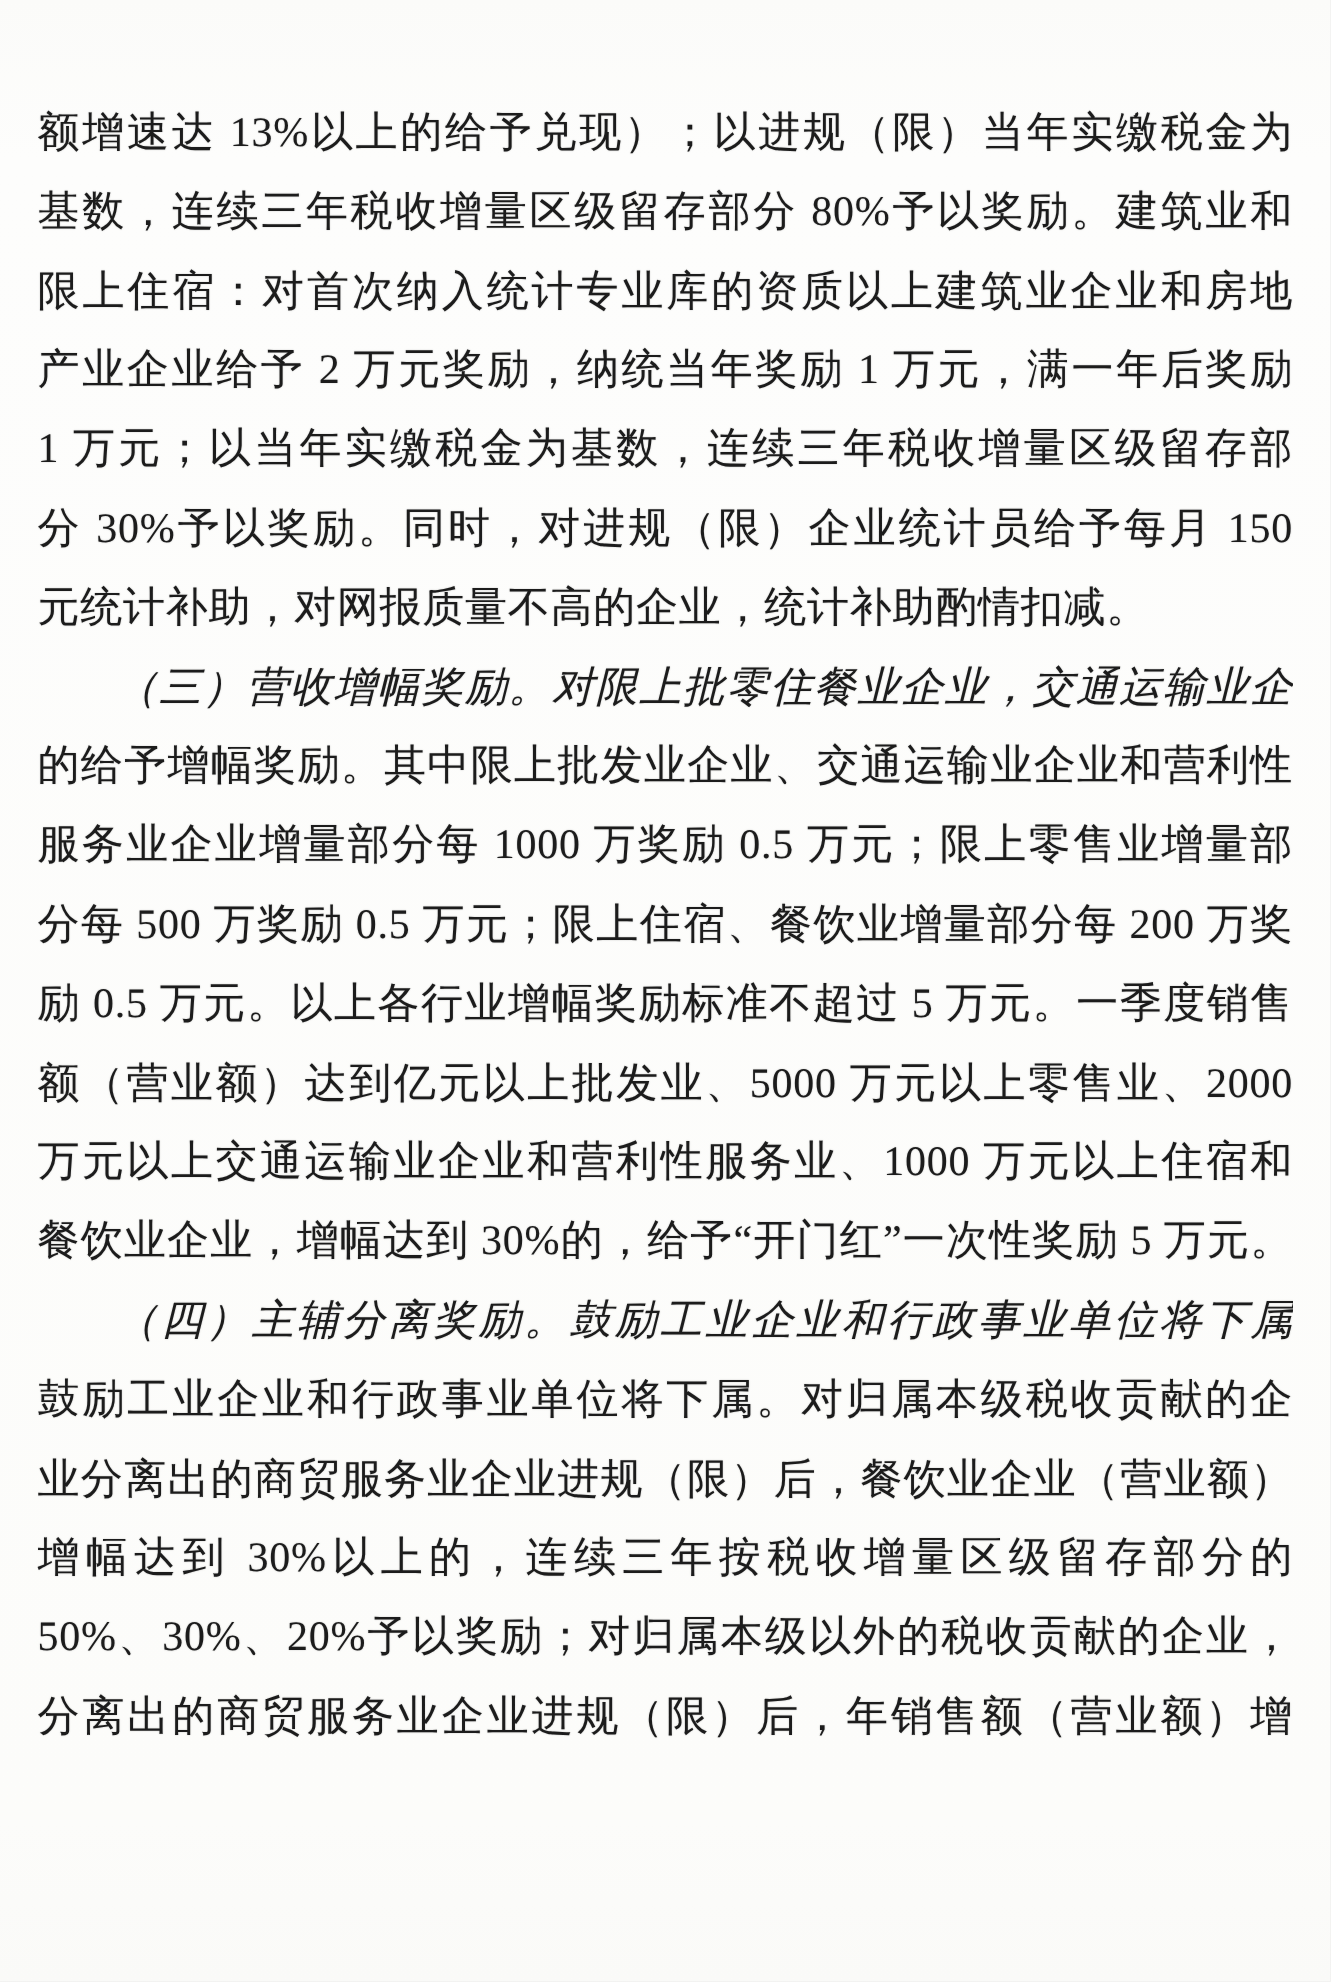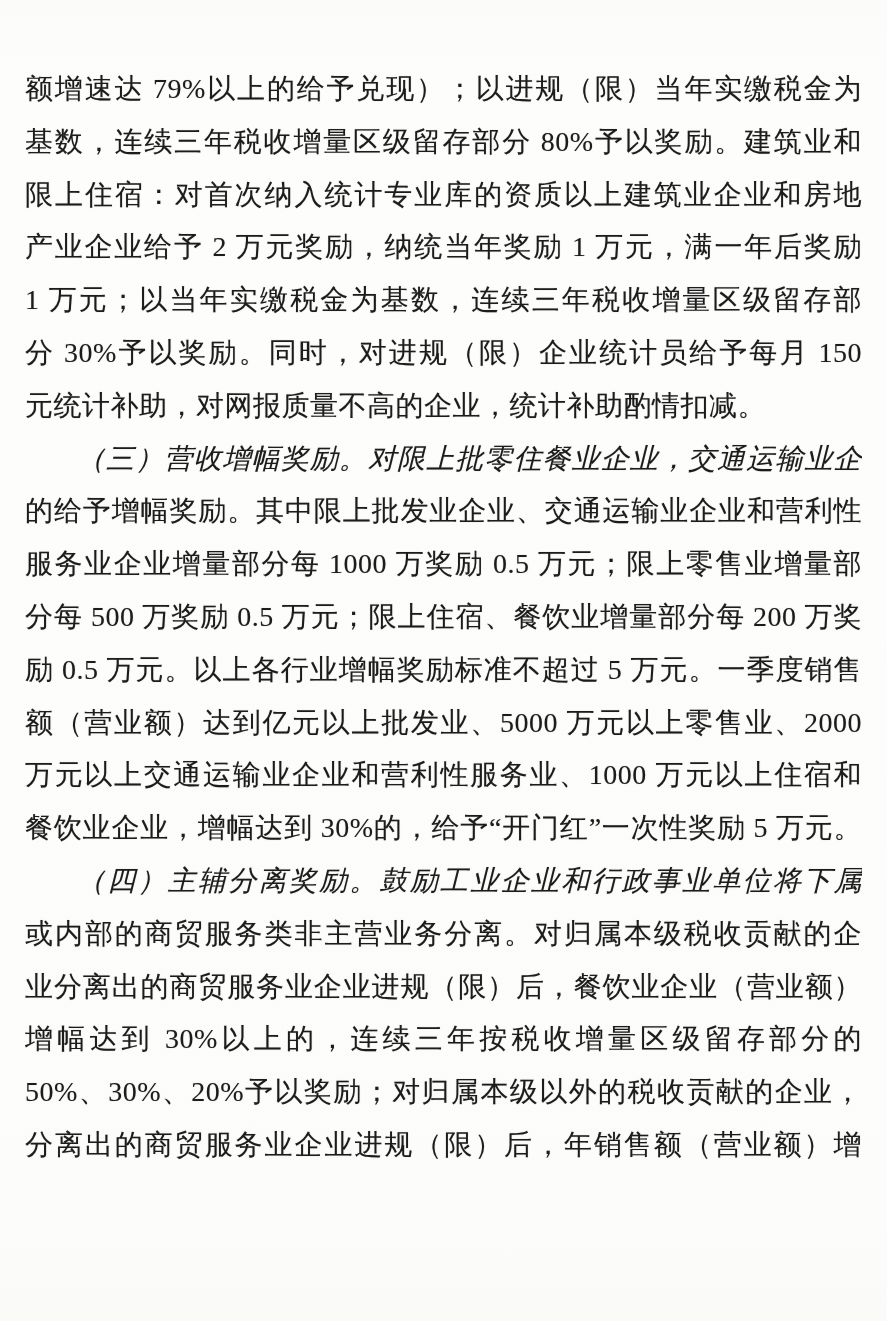--- a/index.html
+++ b/index.html
@@ -53,7 +53,7 @@
 <div class="page">
   <div class="doc-body">
       <div class="paragraph">
-        <div class="line">额增速达 79%以上的给予兑现）；以进规（限）当年实缴税金为</div>
+        <div class="line">额增速达 13%以上的给予兑现）；以进规（限）当年实缴税金为</div>
         <div class="line">基数，连续三年税收增量区级留存部分 80%予以奖励。建筑业和</div>
         <div class="line">限上住宿：对首次纳入统计专业库的资质以上建筑业企业和房地</div>
         <div class="line">产业企业给予 2 万元奖励，纳统当年奖励 1 万元，满一年后奖励</div>

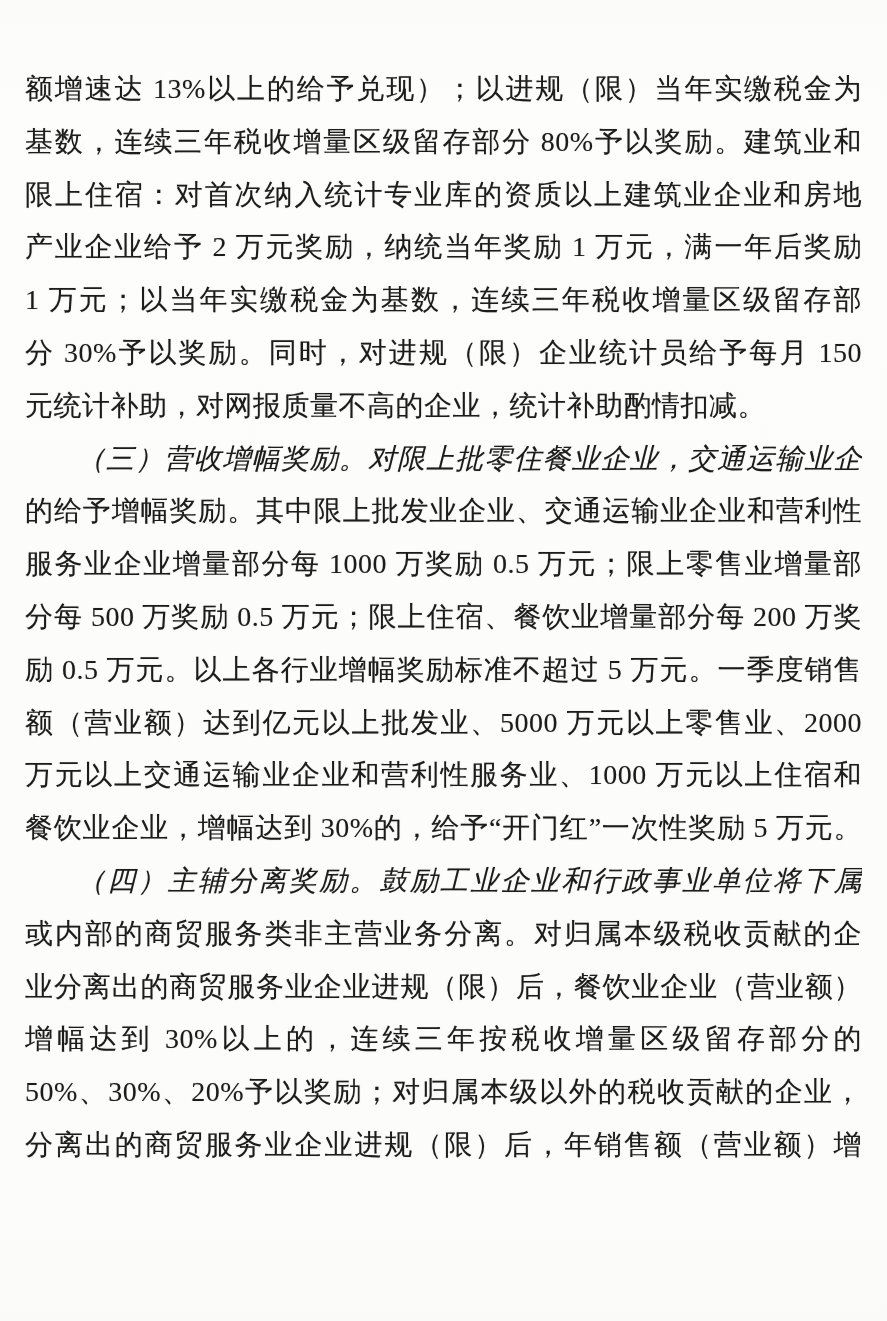--- a/index.html
+++ b/index.html
@@ -73,7 +73,7 @@
       </div>
       <div class="paragraph">
         <div class="line indent">（四）主辅分离奖励。鼓励工业企业和行政事业单位将下属</div>
-        <div class="line">或内部的商贸服务类非主营业务分离。对归属本级税收贡献的企</div>
+        <div class="line">鼓励工业企业和行政事业单位将下属。对归属本级税收贡献的企</div>
         <div class="line">业分离出的商贸服务业企业进规（限）后，餐饮业企业（营业额）</div>
         <div class="line">增幅达到 30%以上的，连续三年按税收增量区级留存部分的</div>
         <div class="line">50%、30%、20%予以奖励；对归属本级以外的税收贡献的企业，</div>

